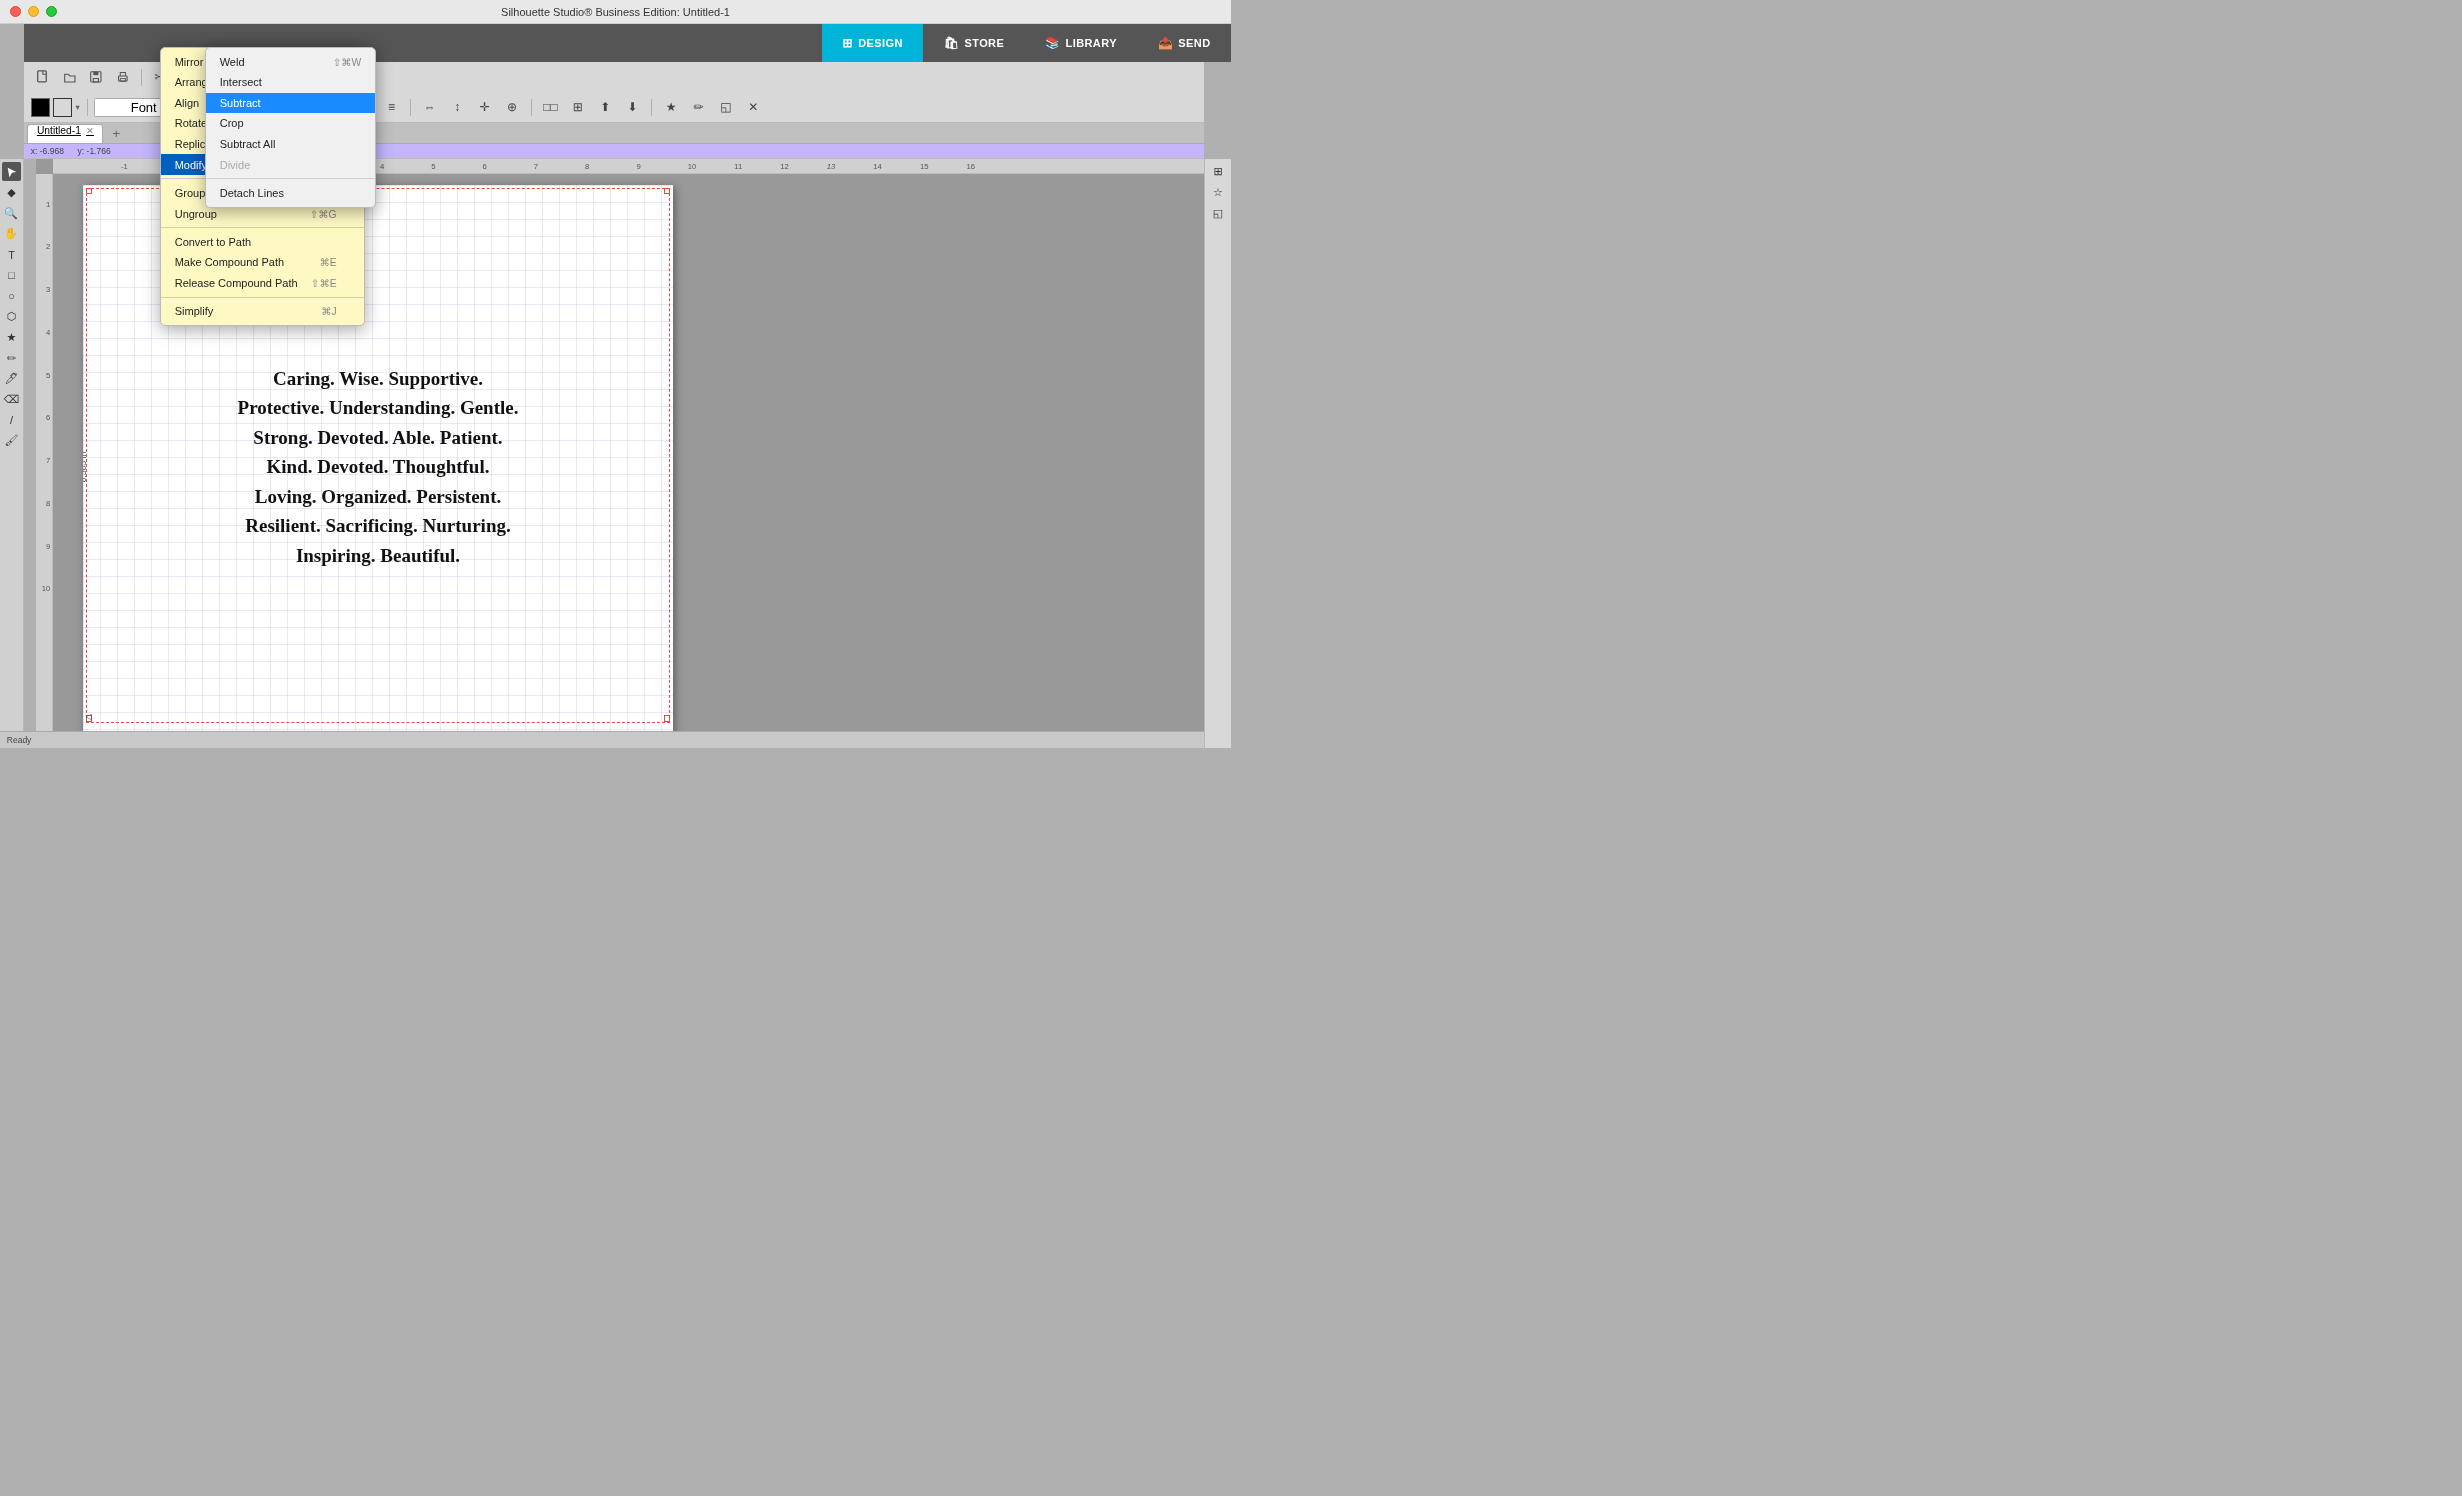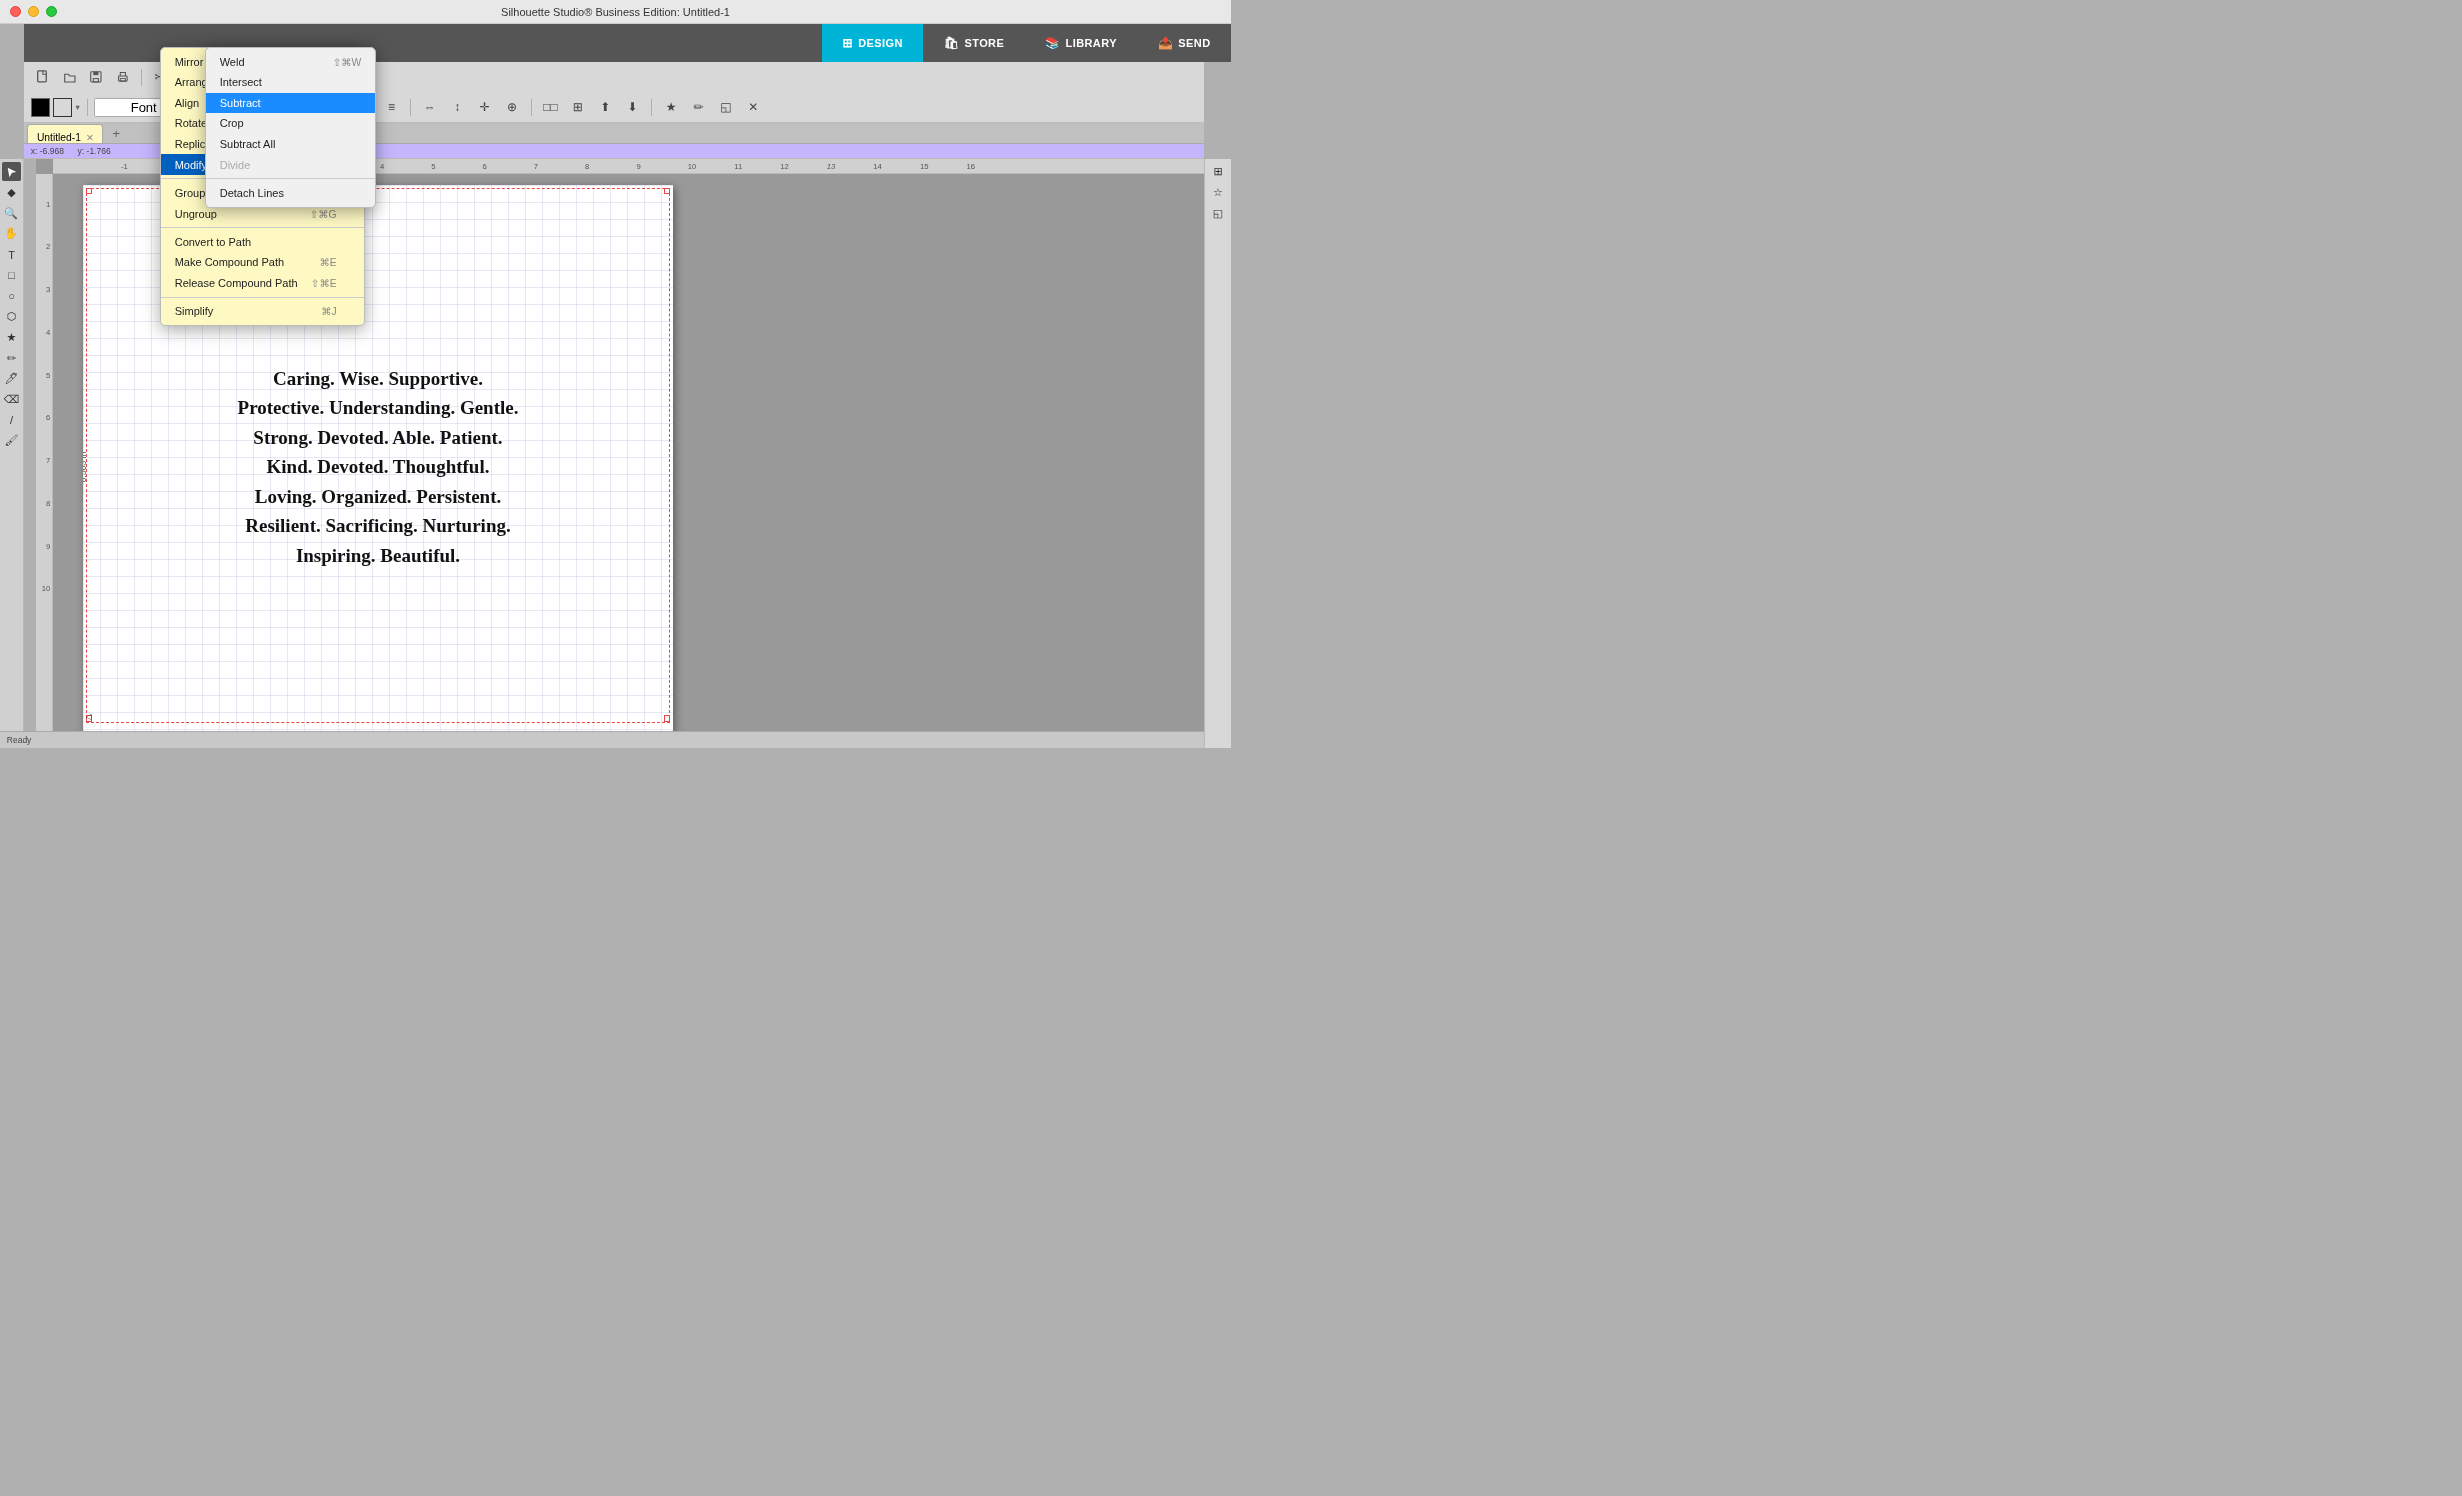--- a/index.html
+++ b/index.html
@@ -143,16 +143,17 @@
     .sidebar-tool.active { background: #555; color: white; }
     .doc-tab {
       height: 19px;
-      background: #fef9c3;
+      background: #ffffff;
       border: 0.9px solid #aaa;
       border-bottom: none;
       border-radius: 3.4px 3.4px 0 0;
       display: flex;
-      align-items: flex-end;
+      align-items: flex-start;
       padding: 0 8.5px;
       gap: 5.1px;
       font-size: 10.3px;
       cursor: pointer;
+      text-decoration: underline;
     }
     .tab-close {
       font-size: 9.4px;

